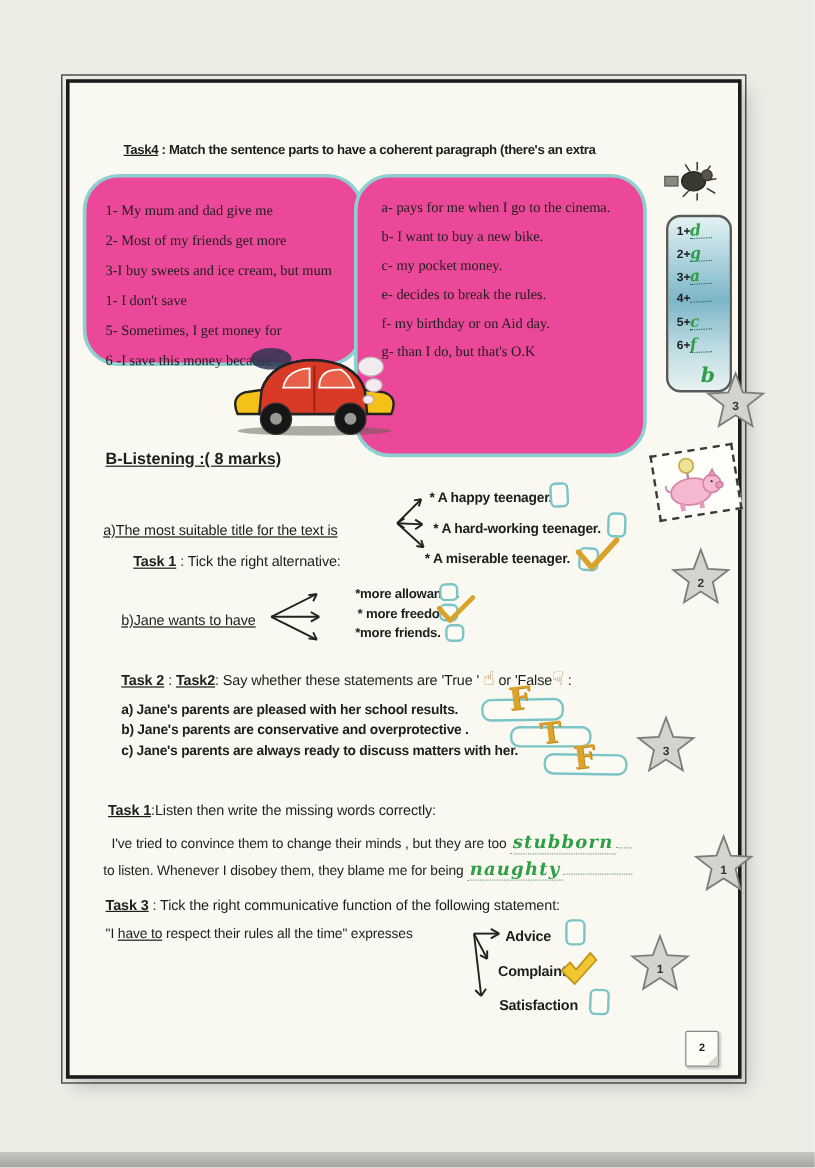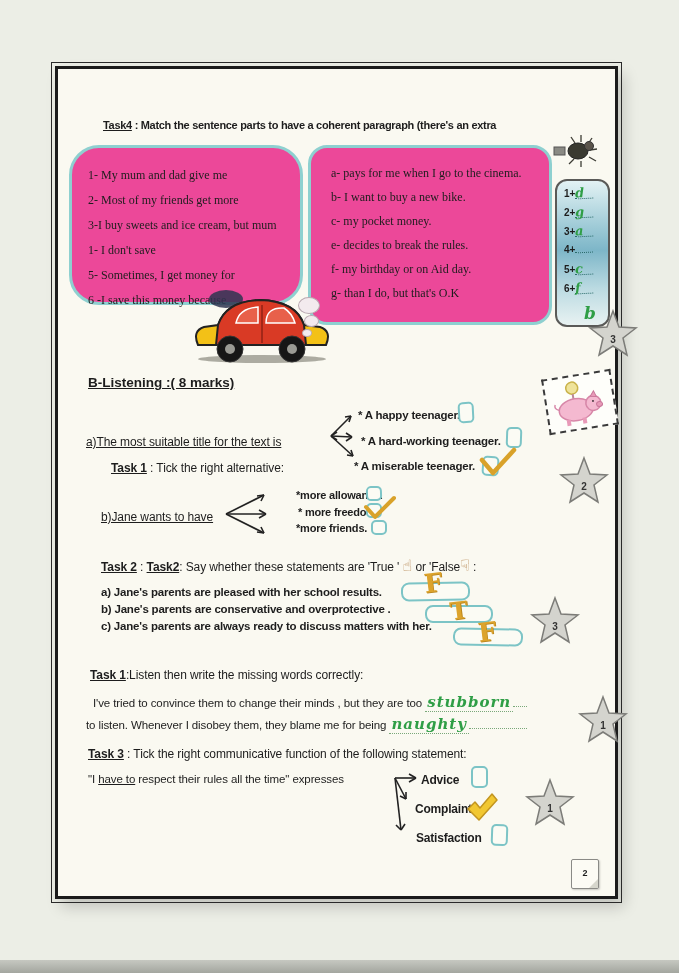--- a/index.html
+++ b/index.html
@@ -30,7 +30,7 @@
   .bubble .item { white-space:nowrap; }
   .bubble-l { left:11px; top:76px; width:234px; height:160px; padding:15px 6px 6px 16px; }
   .bubble-l .item { line-height:25px; }
-  .bubble-r { left:250px; top:76px; width:244px; height:180px; padding:13px 6px 6px 20px;border-radius:19px; }
+  .bubble-r { left:237px; top:76px; width:244px; height:236px; padding:13px 6px 6px 20px; }
   .bubble-r .item { line-height:24px; }
 
   

